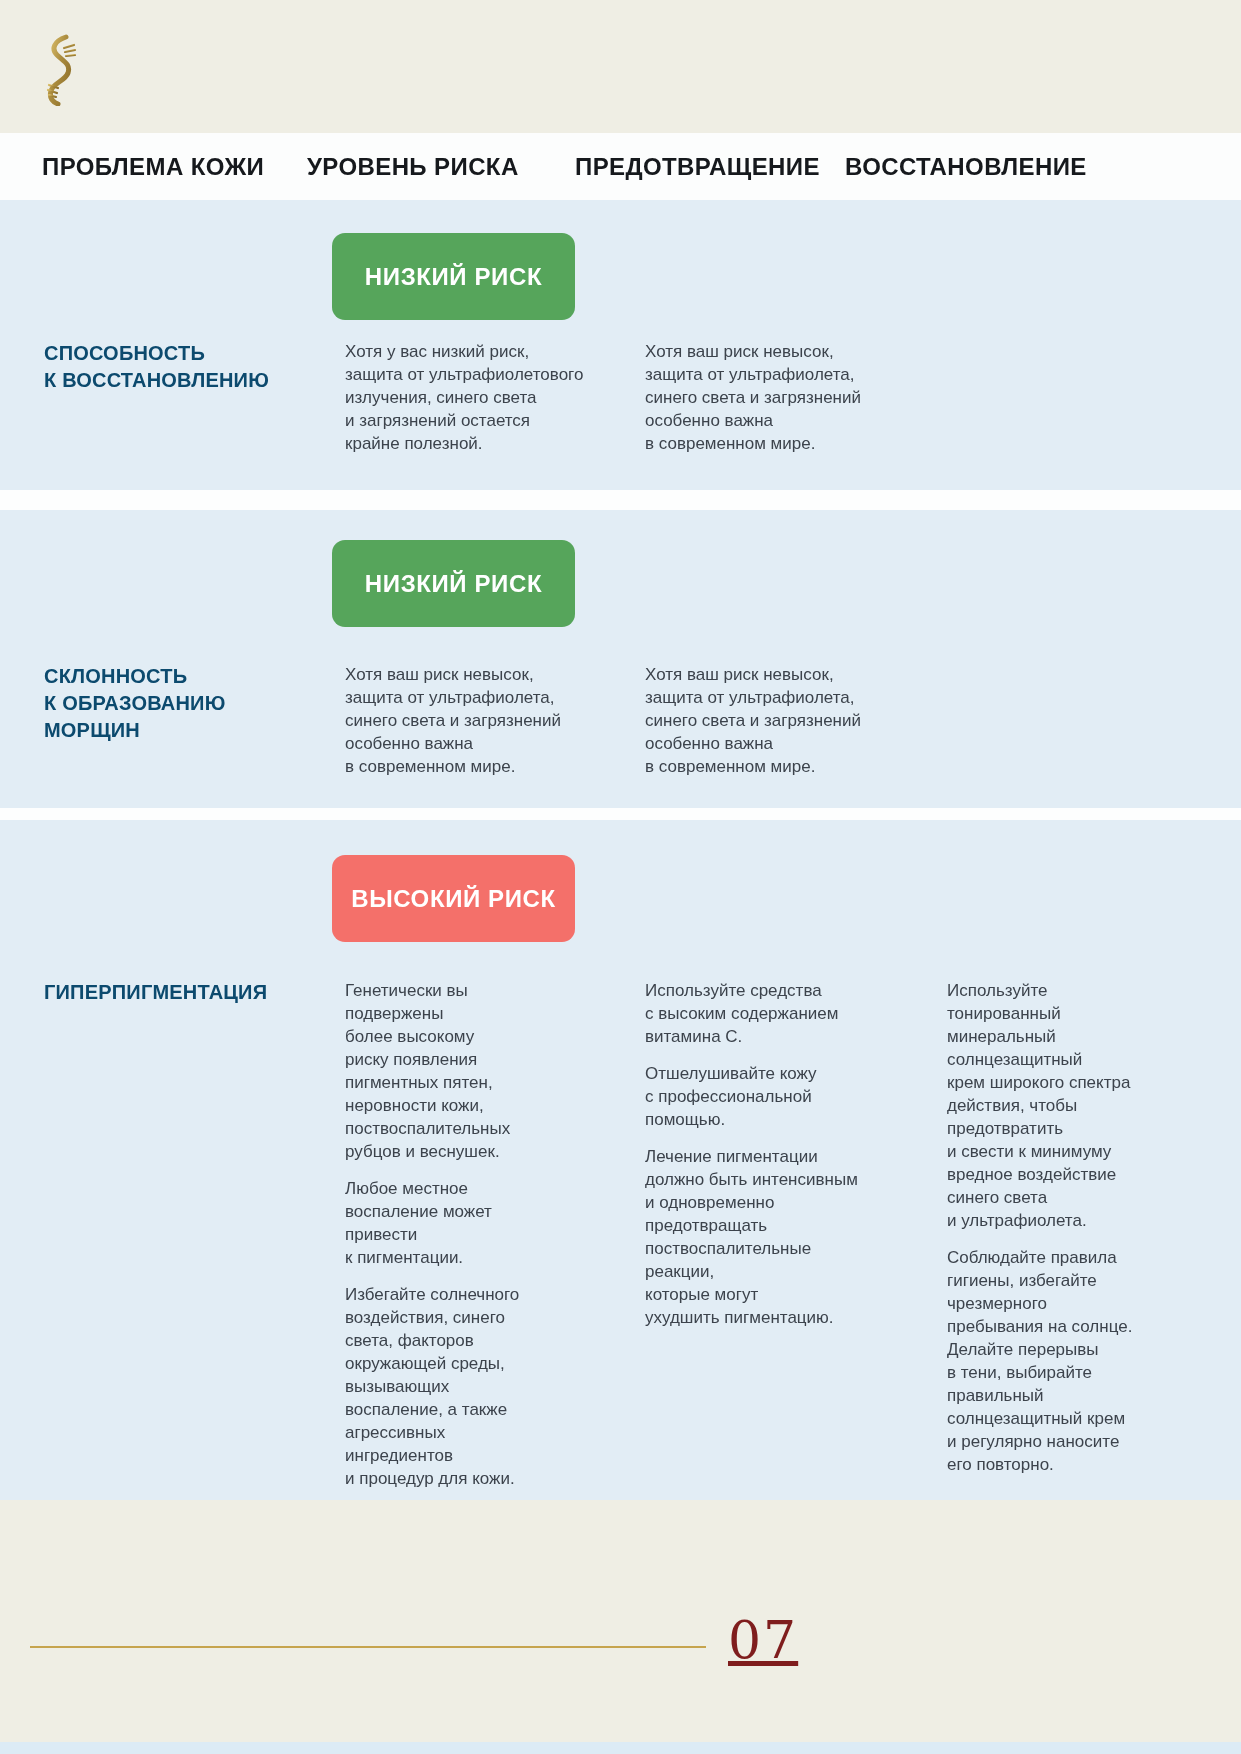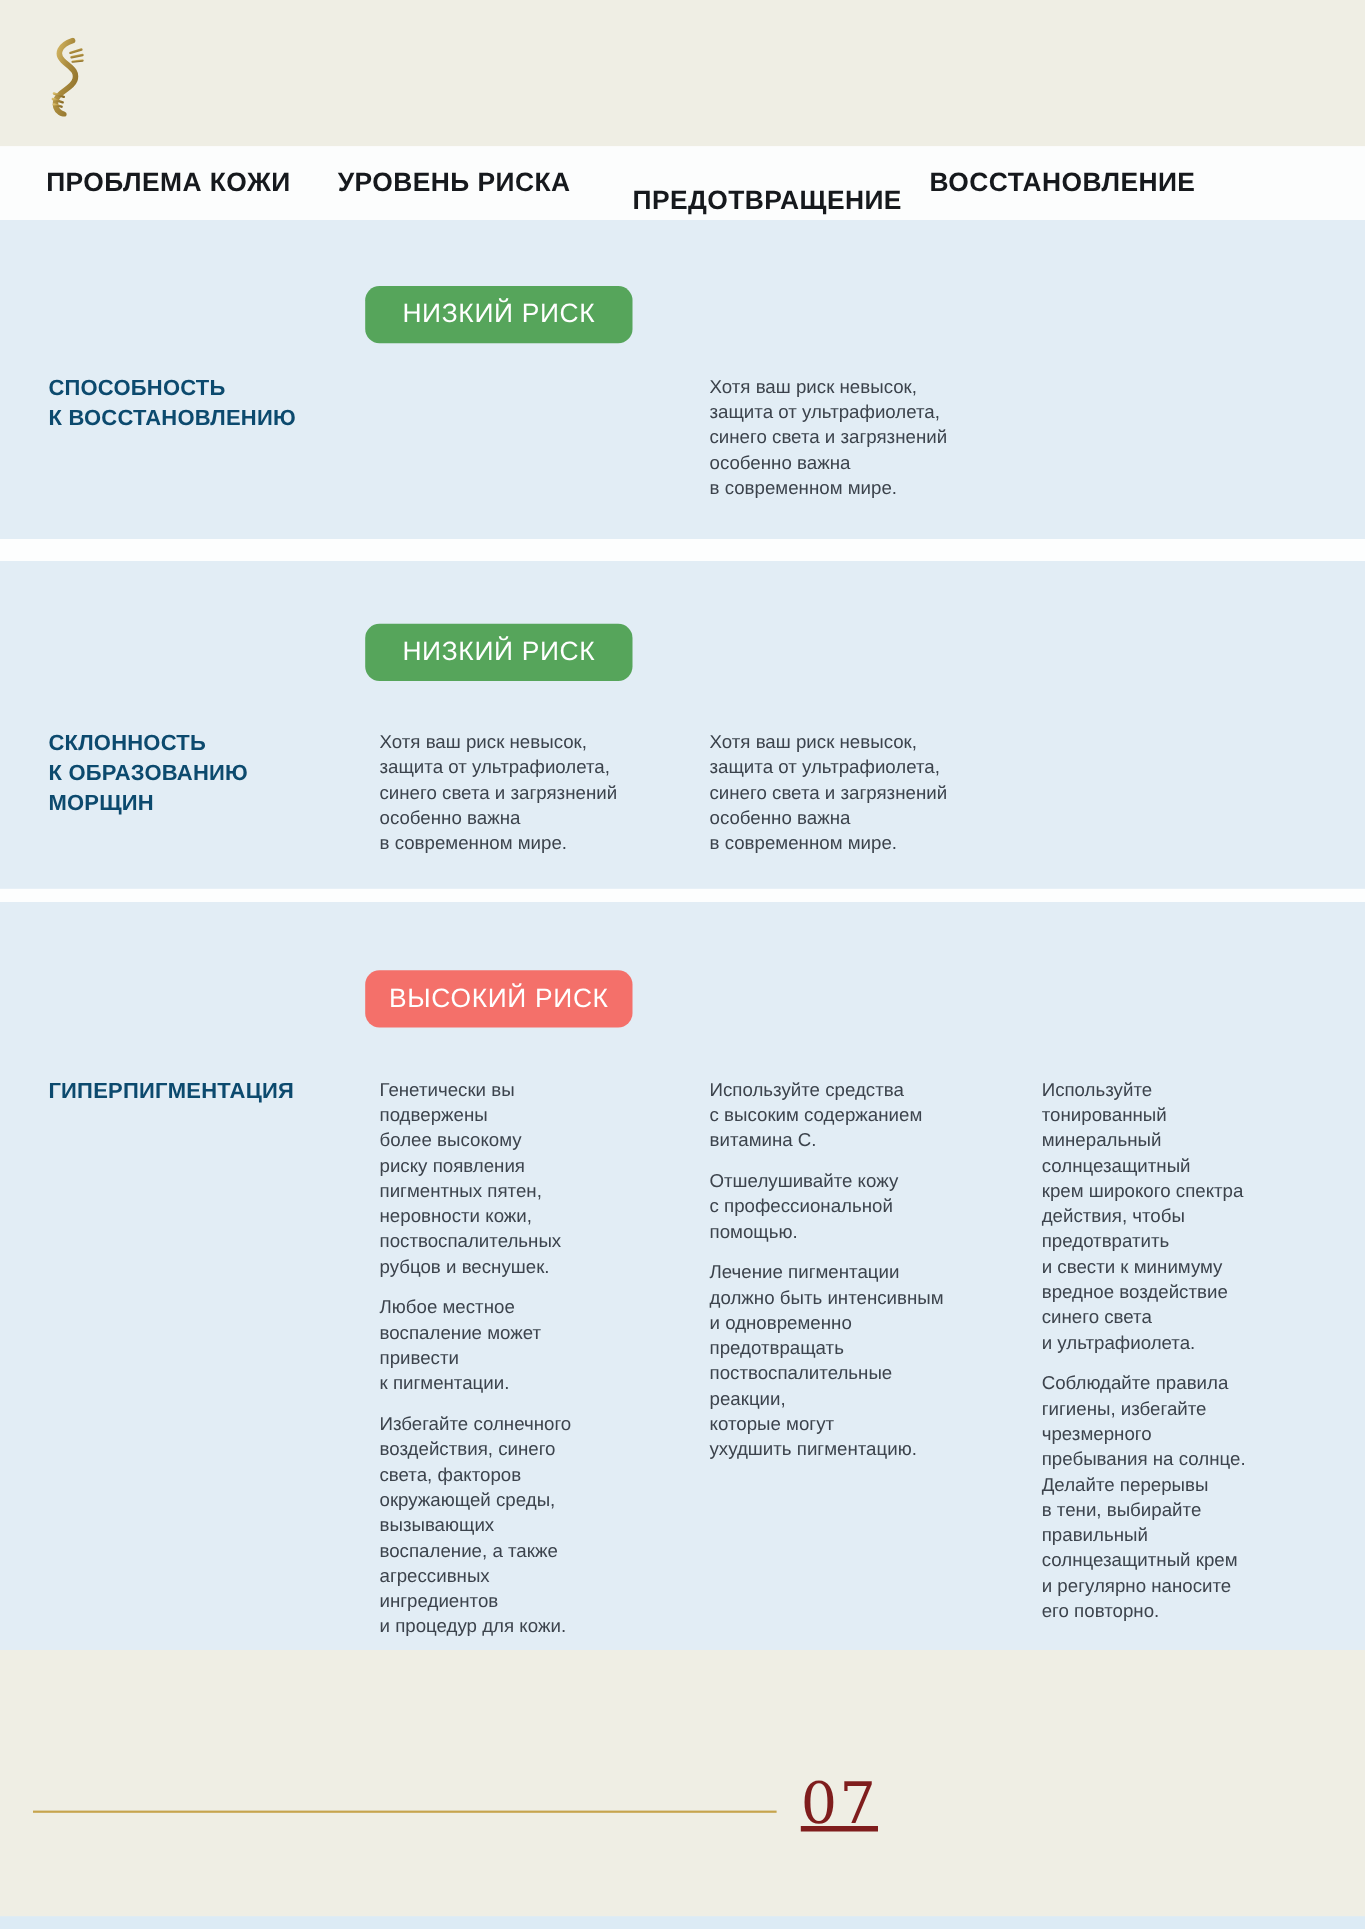--- a/index.html
+++ b/index.html
@@ -23,7 +23,7 @@
     font-size:24px; font-weight:bold; color:#16191d; letter-spacing:0.4px;
     white-space:nowrap;
   }
-  .h1 { left:42px;text-align:right; } .h2 { left:307px; } .h3 { left:575px;margin-top:16px; } .h4 { left:845px; }
+  .h1 { left:42px;text-align:right; } .h2 { left:307px; } .h3 { left:575px; } .h4 { left:845px; }
 
   .card { position:relative; background:#e2edf5; width:1241px; }
   .card1 { height:290px; margin-bottom:20px; }

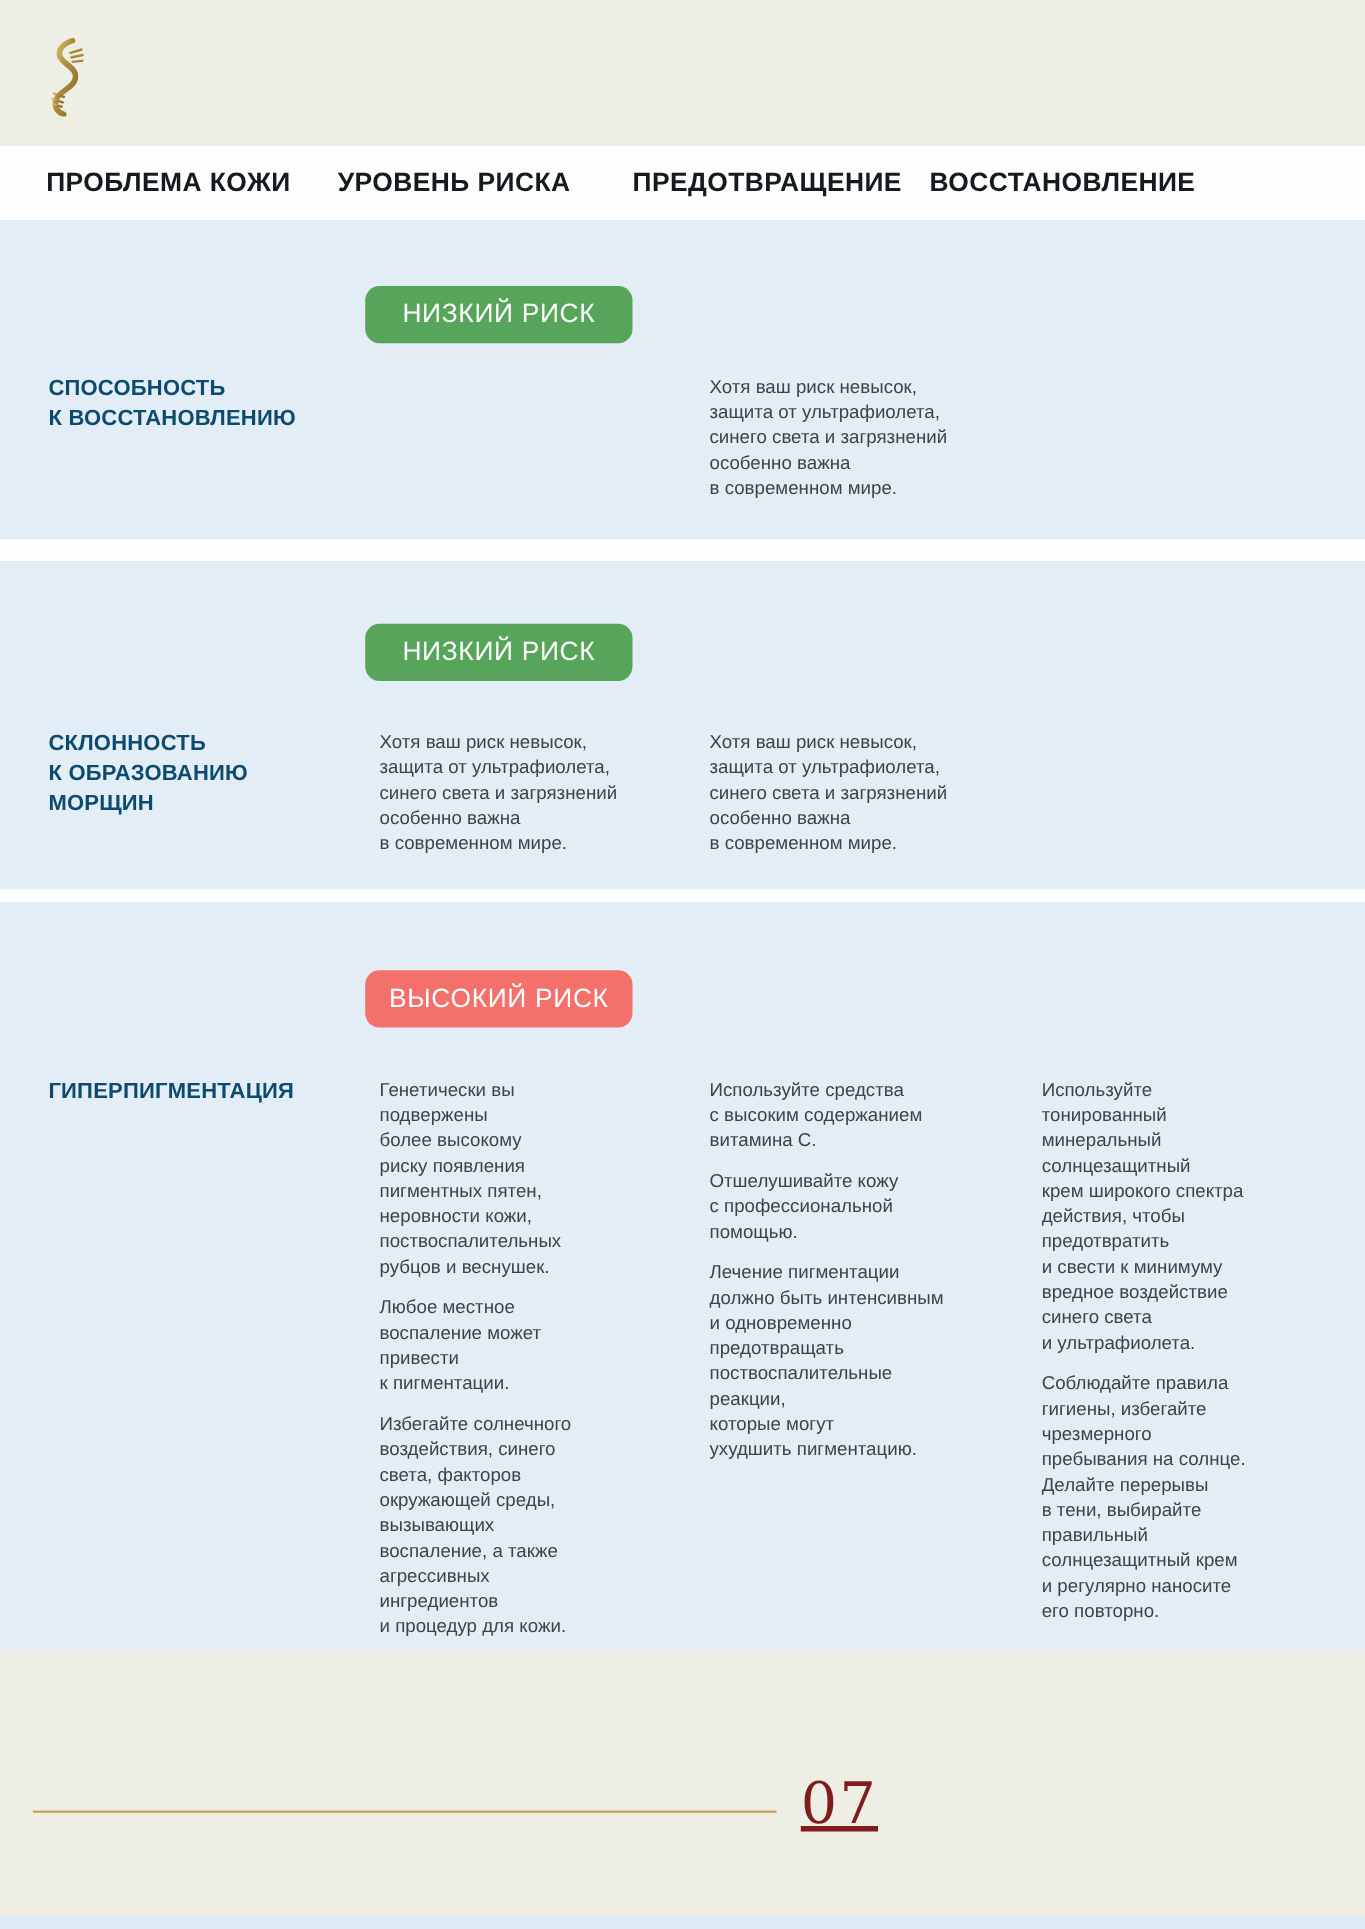--- a/index.html
+++ b/index.html
@@ -31,11 +31,10 @@
   .card3 { height:680px; }
 
   .badge {
-    position:absolute; left:332px; width:243px; height:52px;
+    position:absolute; left:332px; width:243px; height:87px;
     border-radius:13px; display:flex; align-items:center; justify-content:center;
-    color:#ffffff; font-weight:normal; font-size:24px; letter-spacing:0.6px;
+    color:#ffffff; font-weight:bold; font-size:24px; letter-spacing:0.6px;
     white-space:nowrap;
-    margin-top:27px;
   }
   .badge.low  { background:#56a55b; }
   .badge.high { background:#f4706a; }

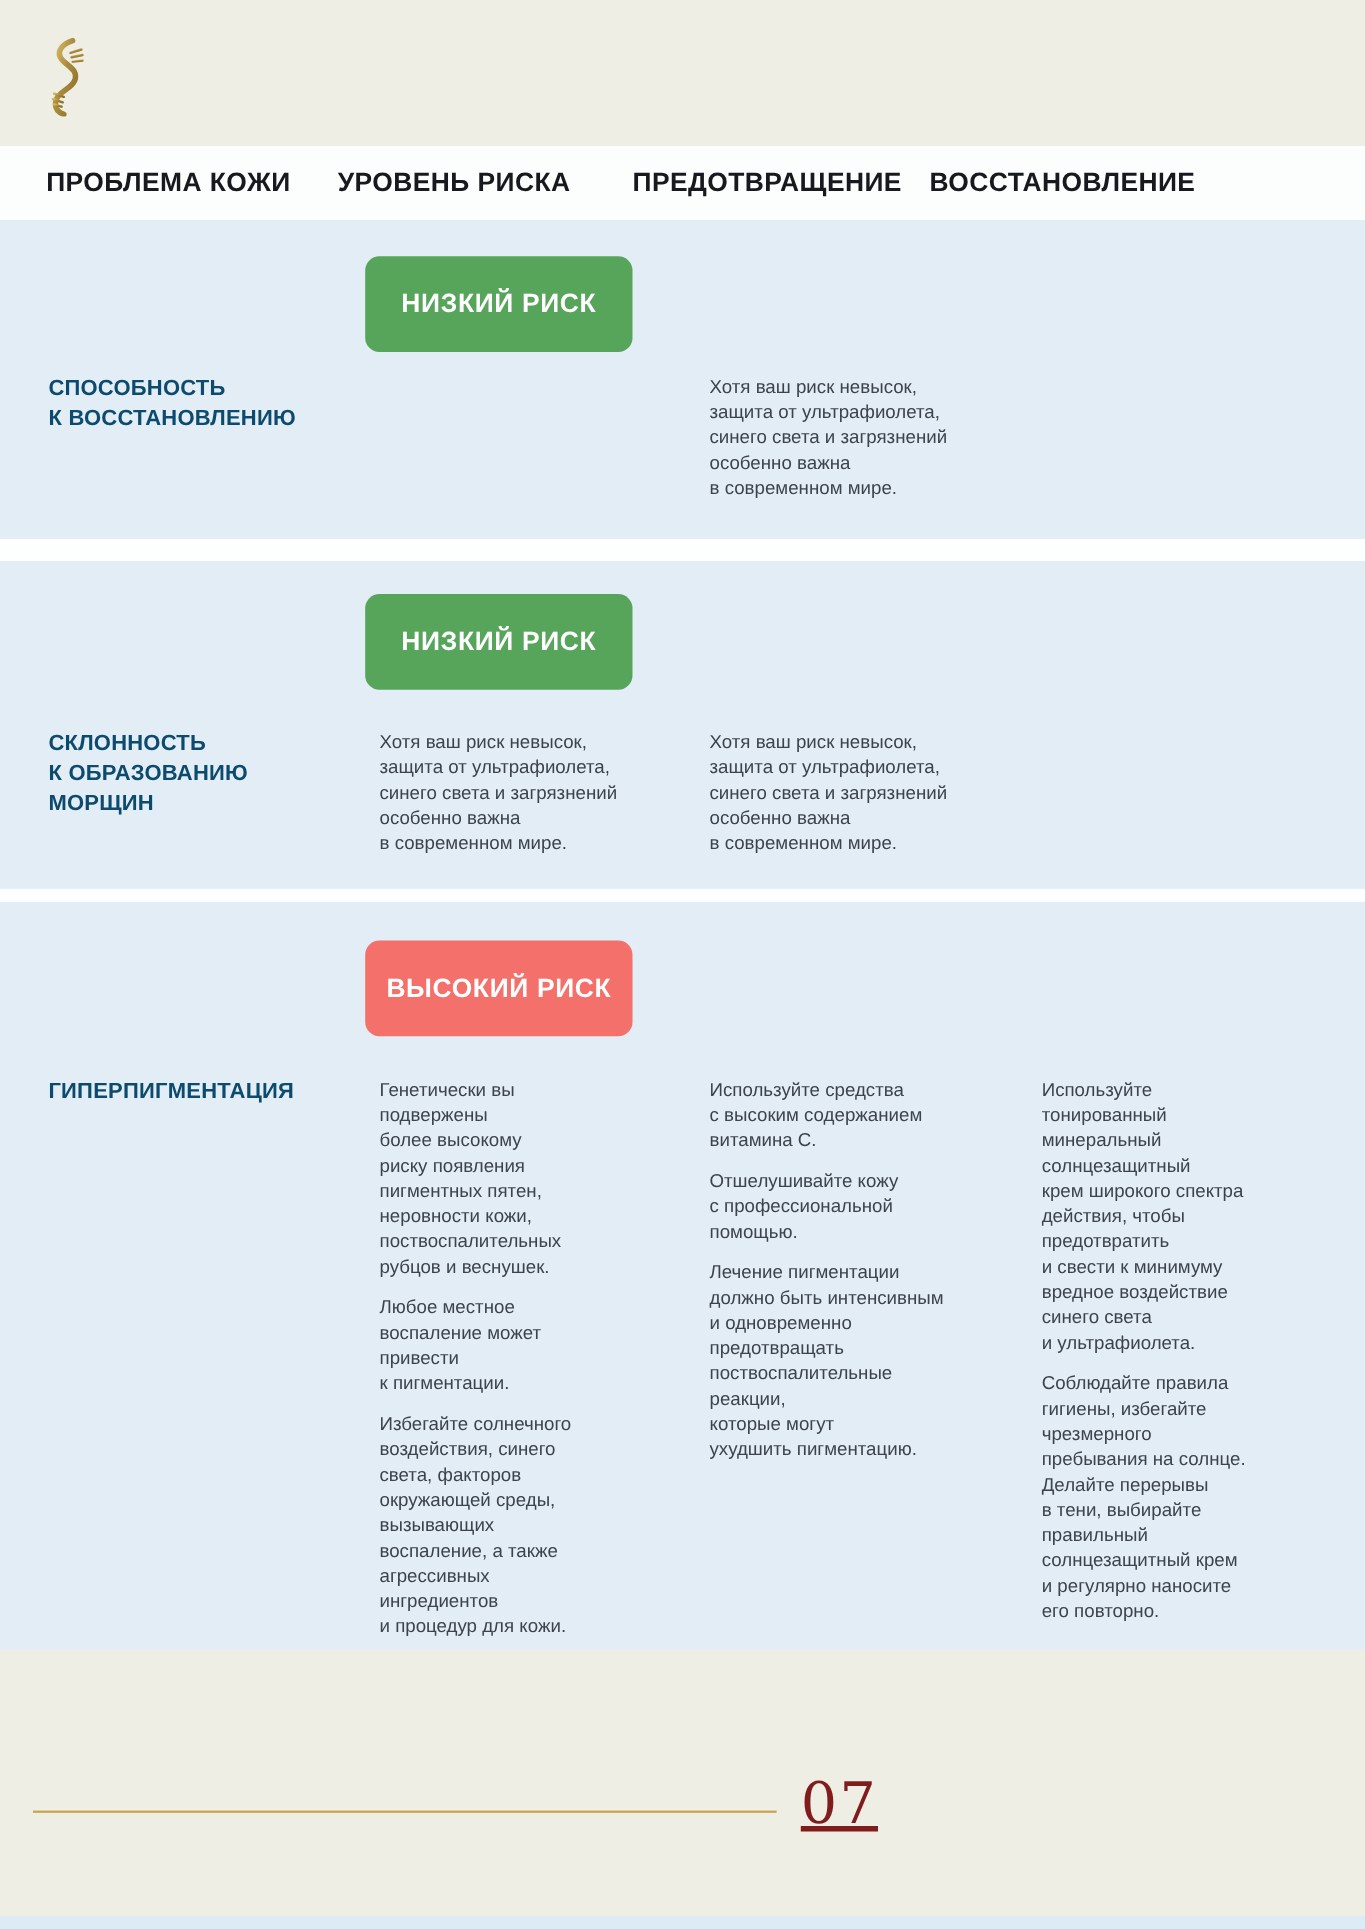--- a/index.html
+++ b/index.html
@@ -113,6 +113,13 @@
           <div>СПОСОБНОСТЬ</div>
           <div>К ВОССТАНОВЛЕНИЮ</div>
         </div>
+      <div class="cell c2">
+          <div>Хотя у вас низкий риск,</div>
+          <div>защита от ультрафиолетового</div>
+          <div>излучения, синего света</div>
+          <div>и загрязнений остается</div>
+          <div>крайне полезной.</div>
+        </div>
       <div class="cell c3">
           <div>Хотя ваш риск невысок,</div>
           <div>защита от ультрафиолета,</div>

